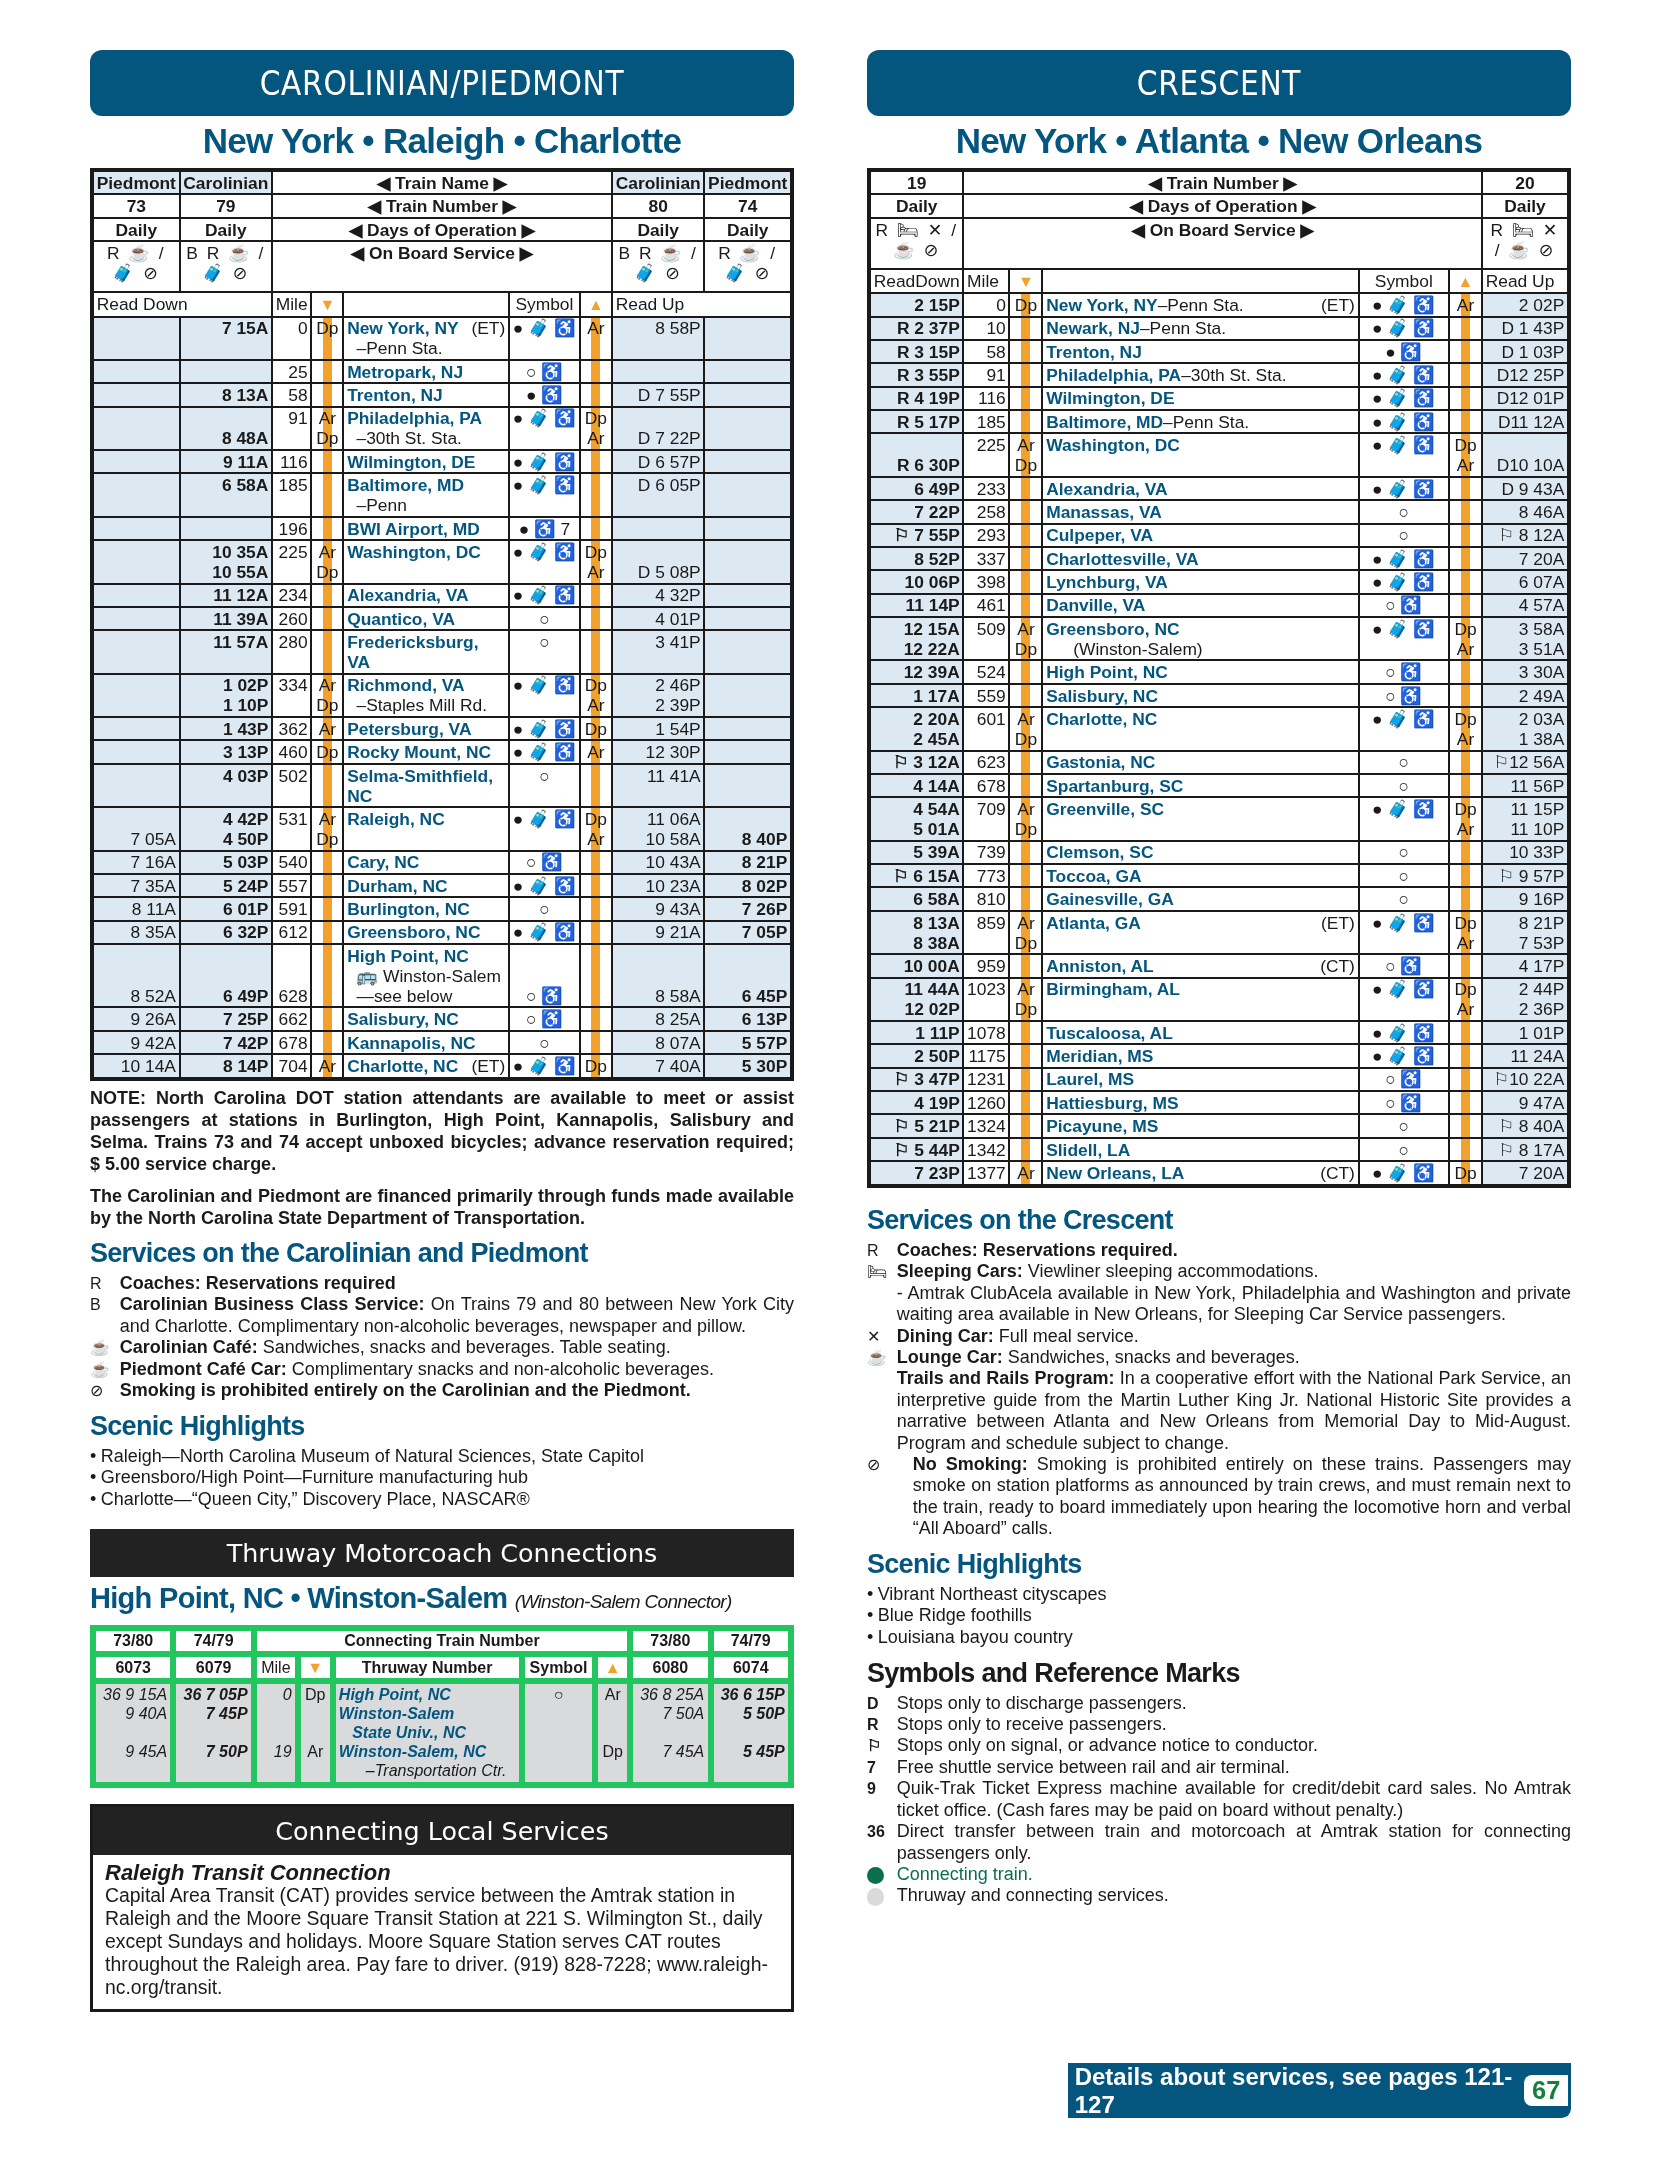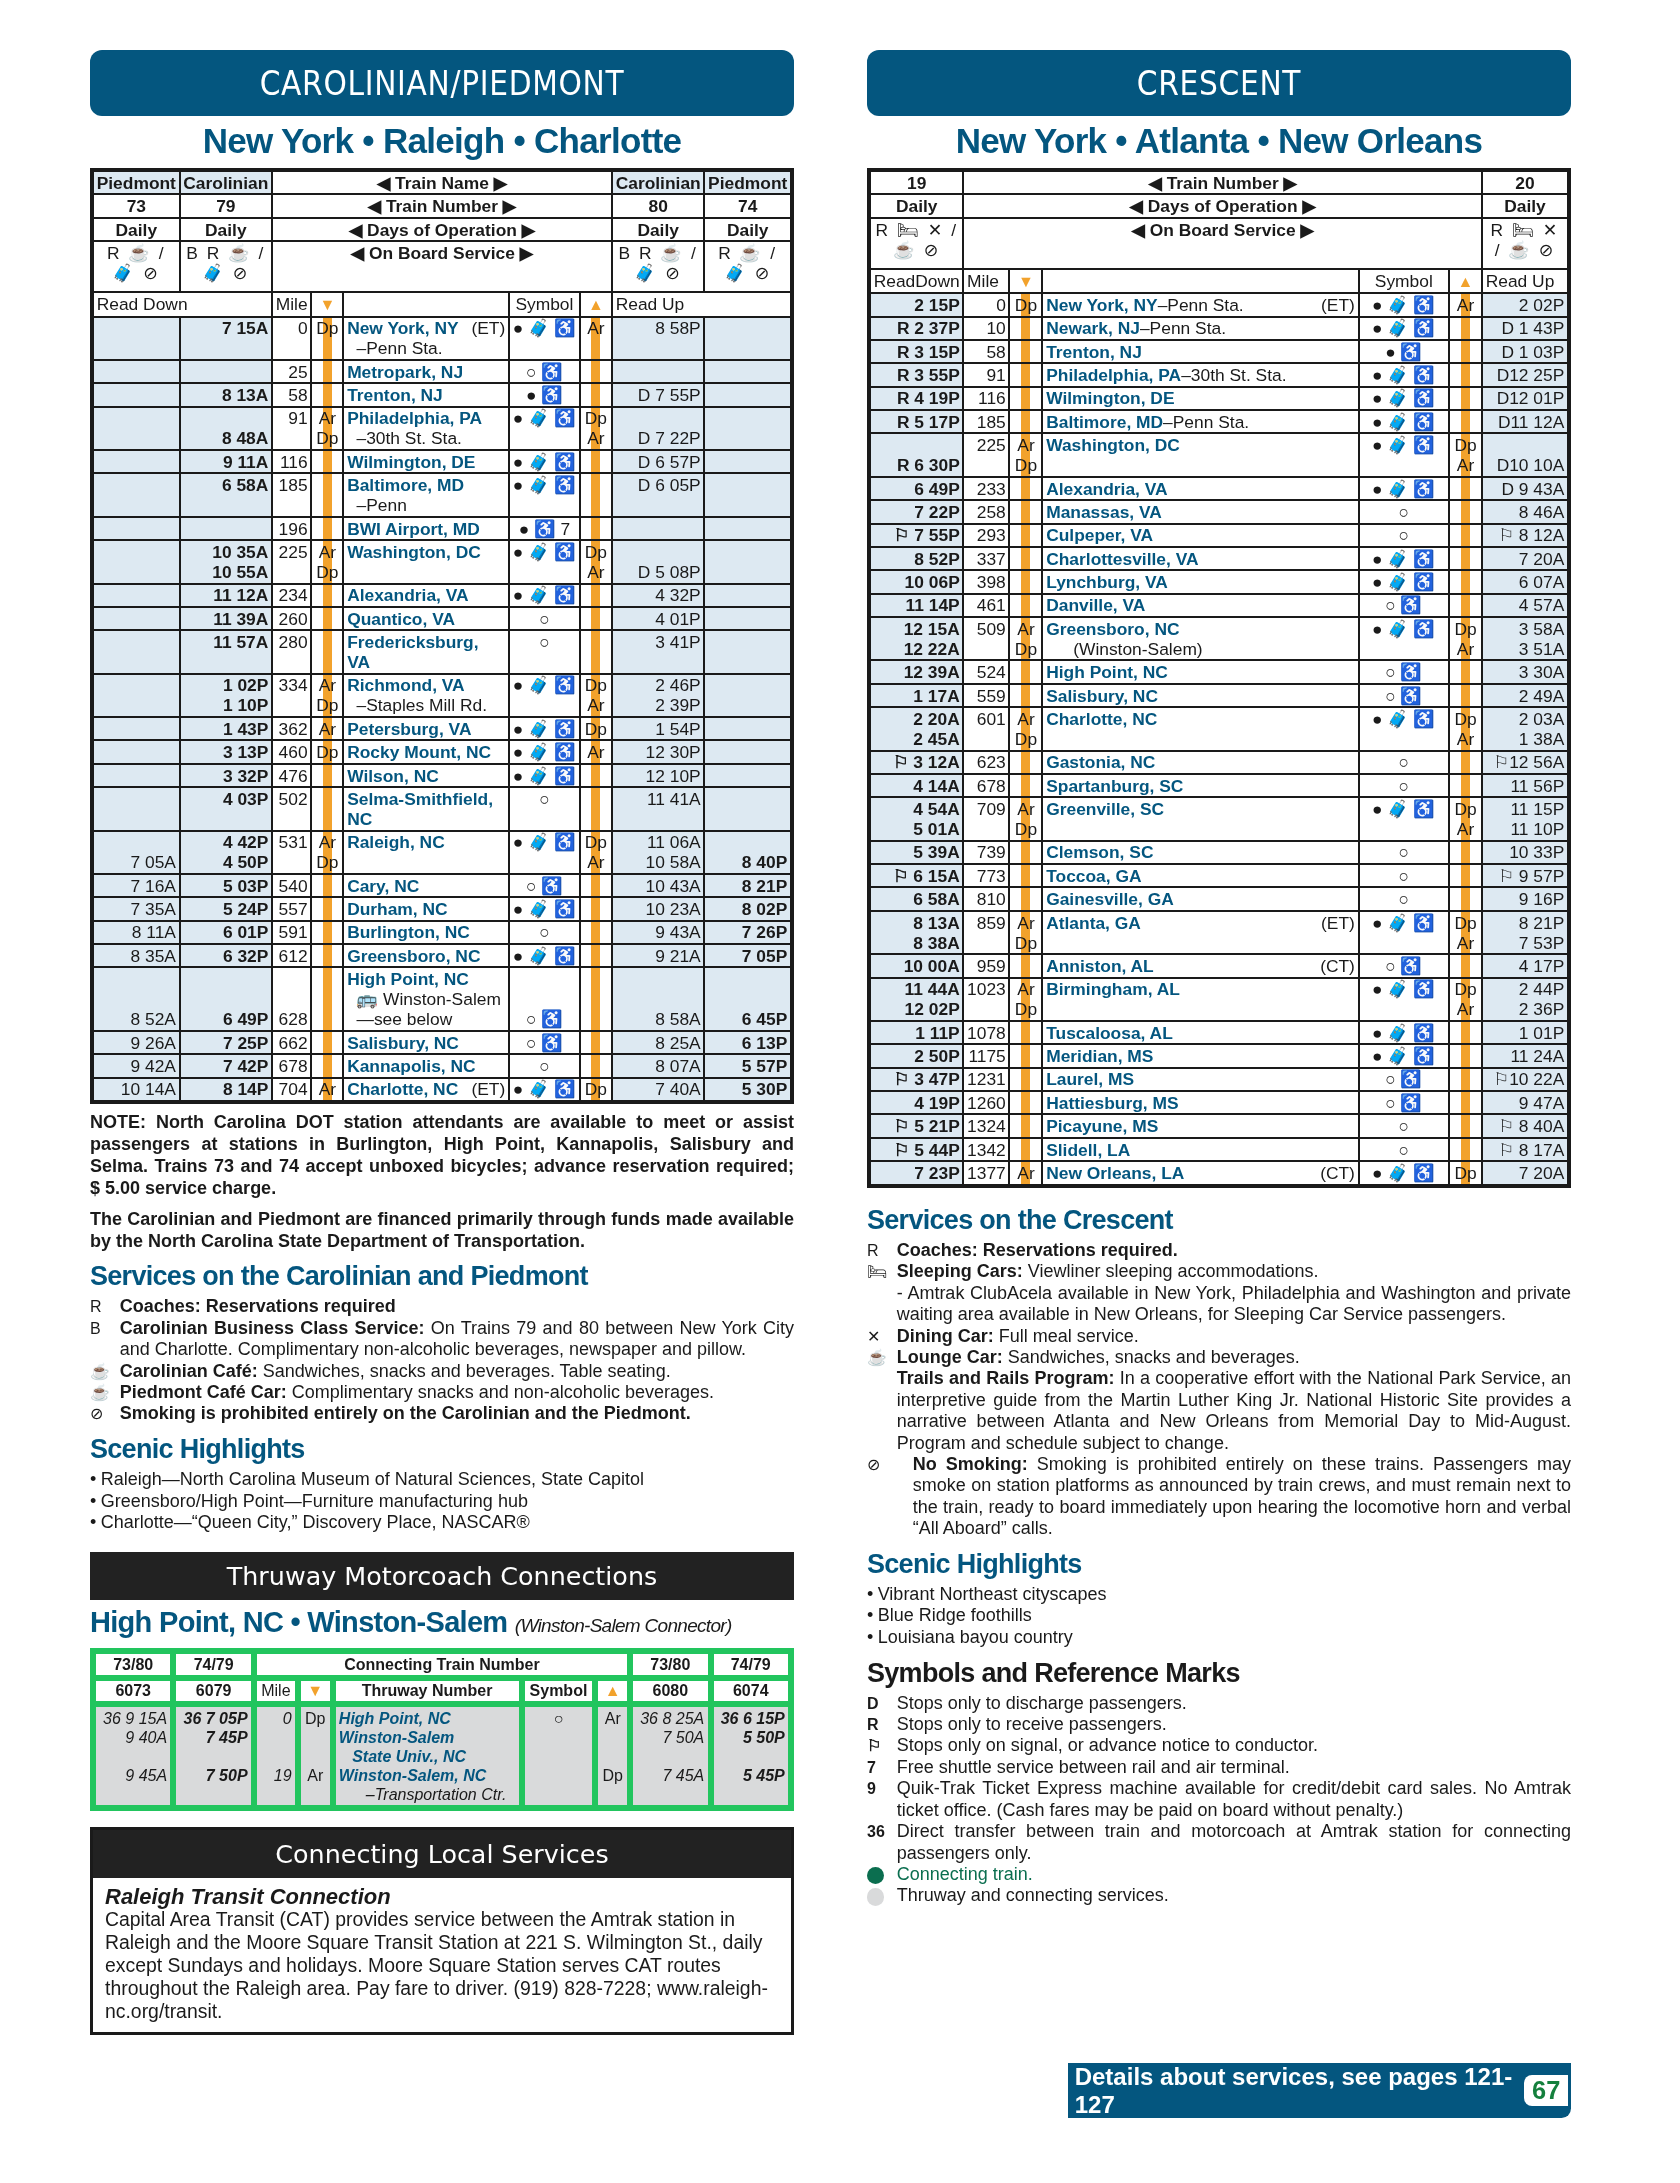--- a/index.html
+++ b/index.html
@@ -272,17 +272,6 @@
         </tr>
         <tr>
           <td class="time blue" style="white-space: pre;"></td>
-          <td class="time blue b" style="white-space: pre;">3 32P</td>
-          <td class="mile" style="white-space: pre;">476</td>
-          <td class="ad arrowcol" style="white-space: pre;"></td>
-          <td class="st"><span>Wilson, NC</span></td>
-          <td class="syms" style="white-space: pre;">● 🧳 ♿</td>
-          <td class="ad arrowcol" style="white-space: pre;"></td>
-          <td class="time blue">12 10P</td>
-          <td class="time blue b"></td>
-        </tr>
-        <tr>
-          <td class="time blue" style="white-space: pre;"></td>
           <td class="time blue b" style="white-space: pre;">4 03P</td>
           <td class="mile" style="white-space: pre;">502</td>
           <td class="ad arrowcol" style="white-space: pre;"></td>

